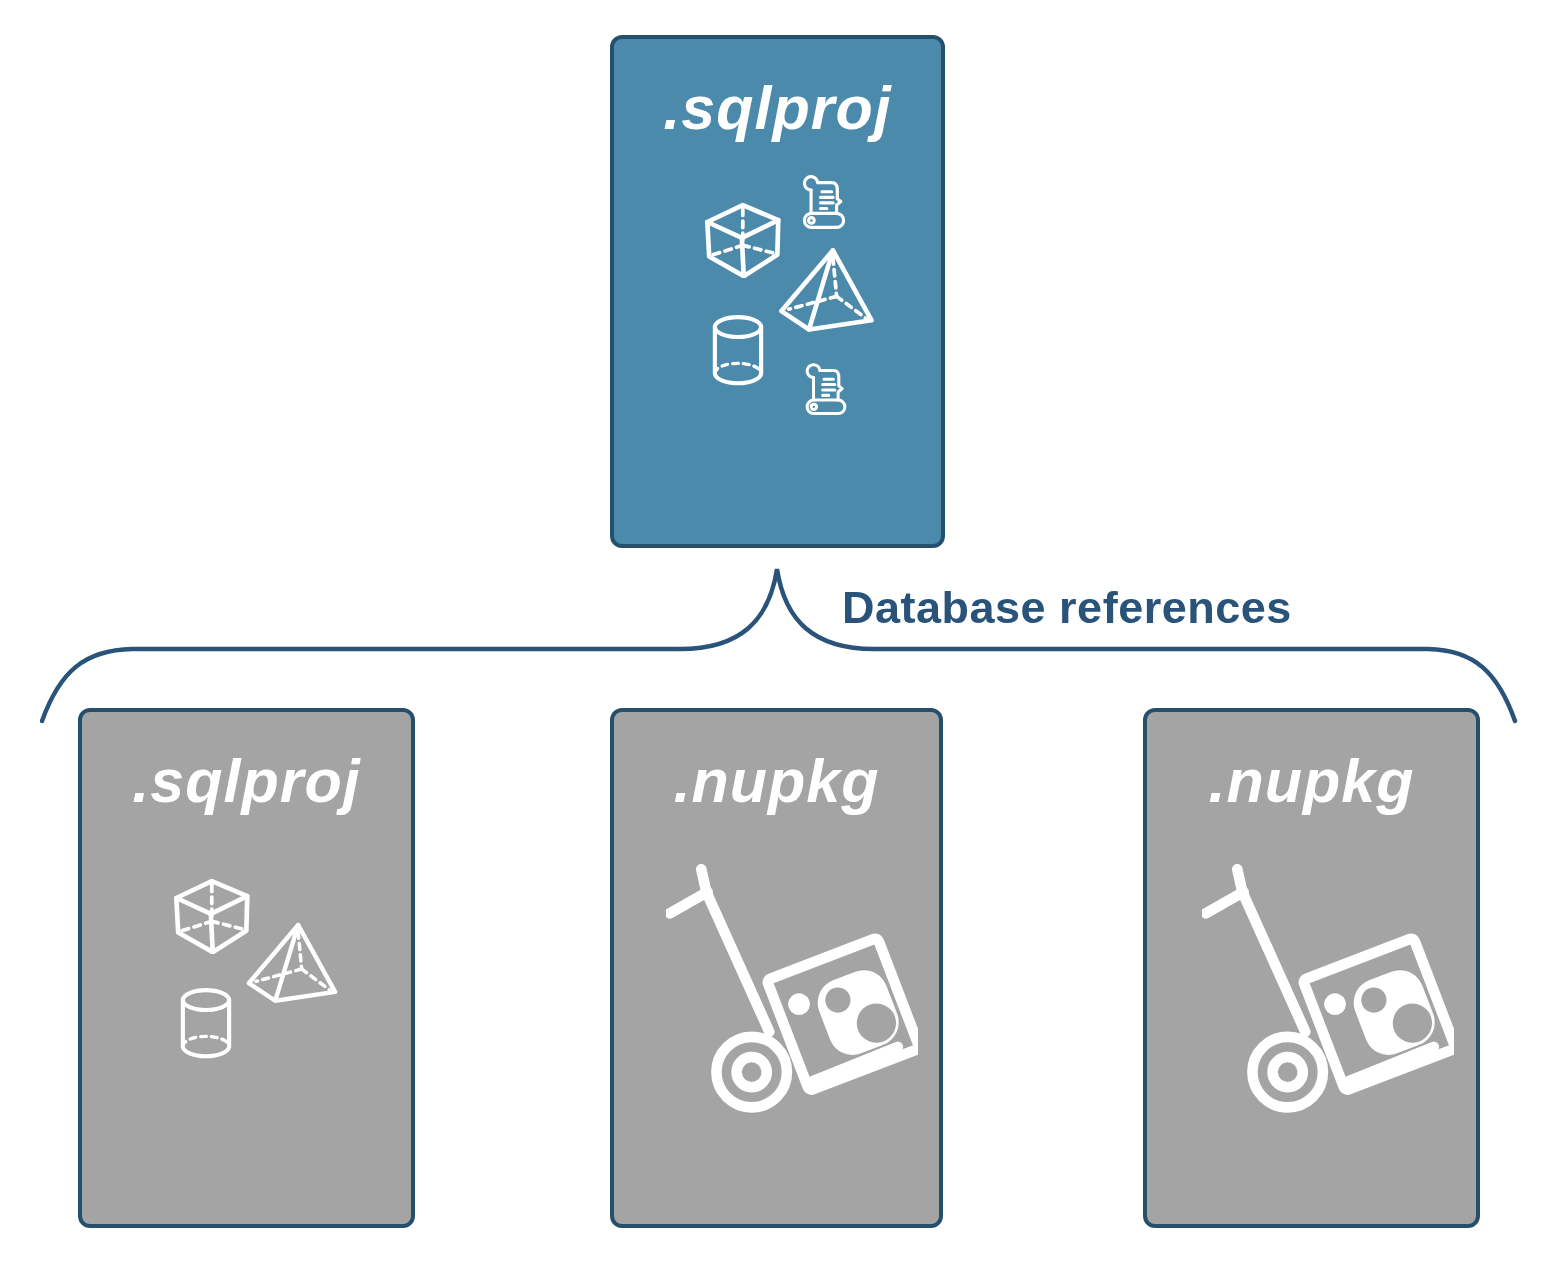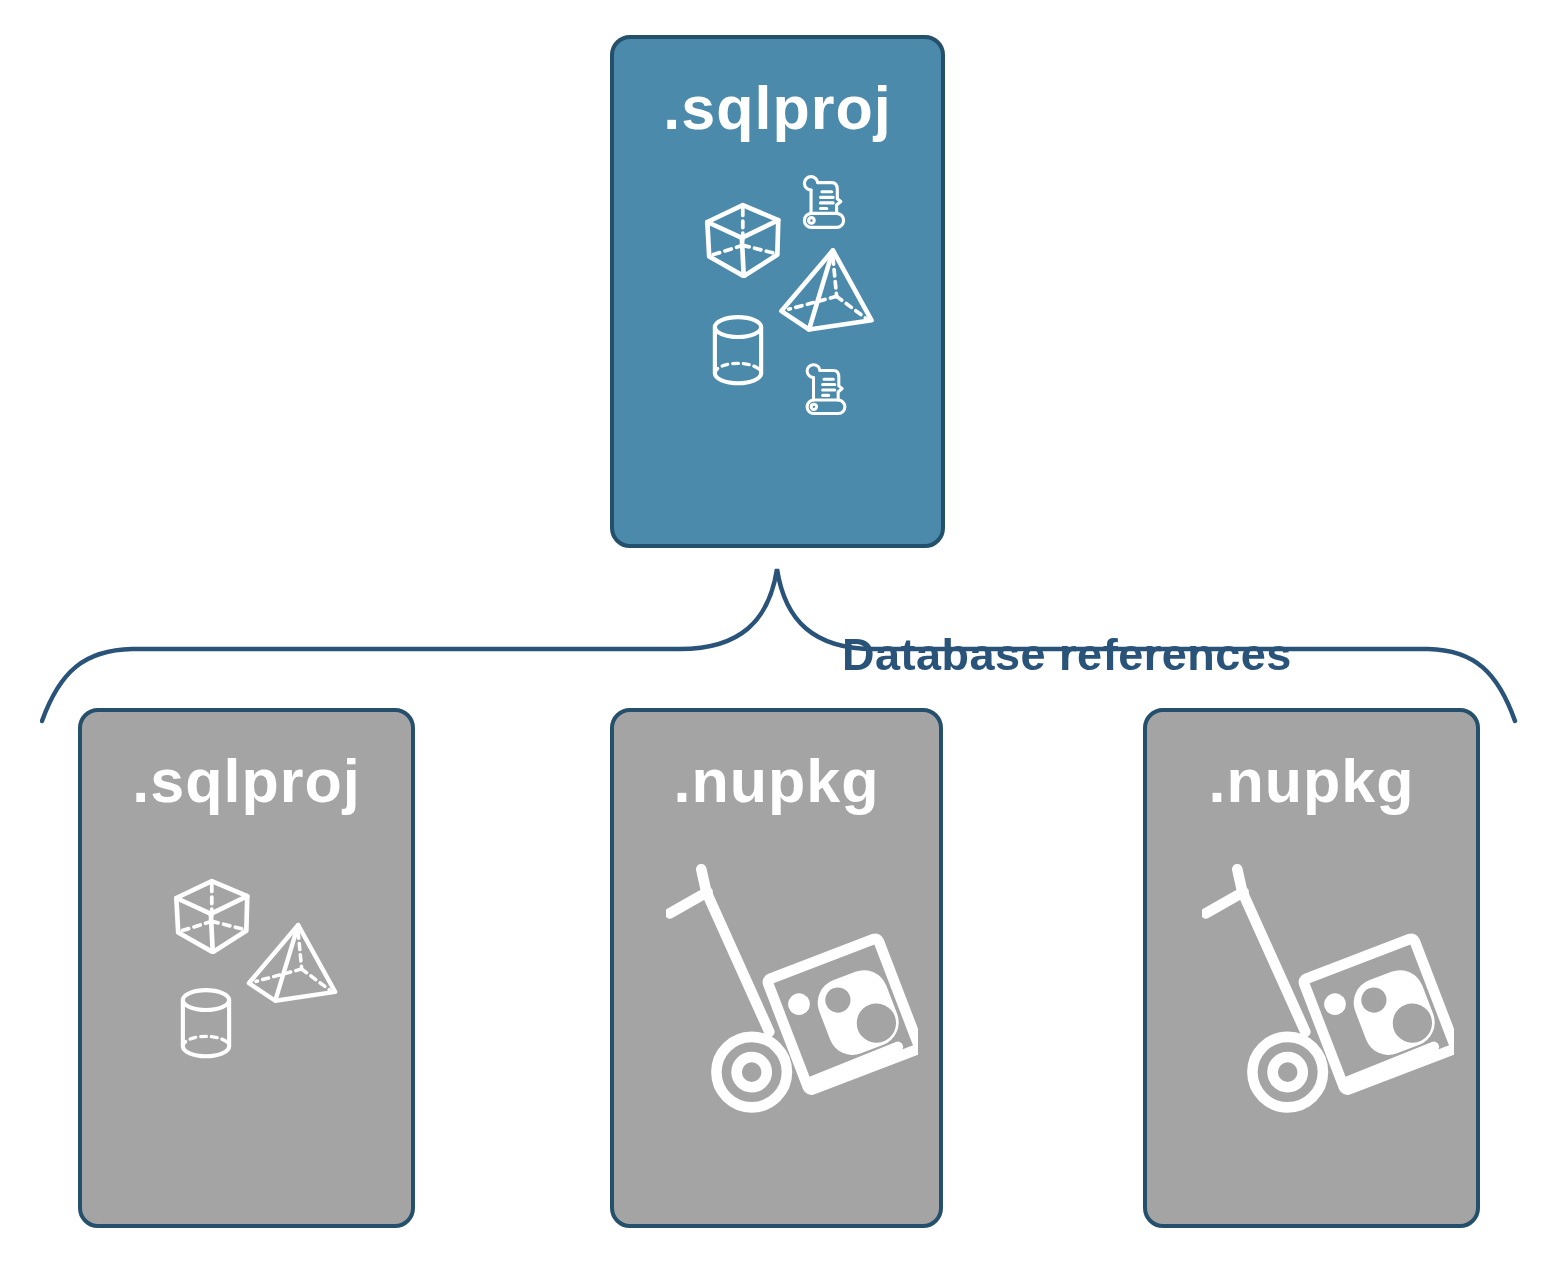--- a/index.html
+++ b/index.html
@@ -6,7 +6,7 @@
   body{font-family:"Liberation Sans",sans-serif;}
   .canvas{position:relative;width:1566px;height:1274px;background:var(--background,#ffffff);overflow:hidden;}
 
-  .card{position:absolute;border-radius:20px;border:4px solid var(--card-border,#24506C);box-sizing:border-box;}
+  .card{position:absolute;border-radius:12px;border:4px solid var(--card-border,#24506C);box-sizing:border-box;font-style:italic;}
   .card-root{left:610px;top:35px;width:335px;height:513px;background:var(--root-card-fill,#4B8AAB);}
   .card-child{top:708px;height:520px;background:var(--child-card-fill,#A4A4A4);}
   .card-child-1{left:78px;width:337px;}

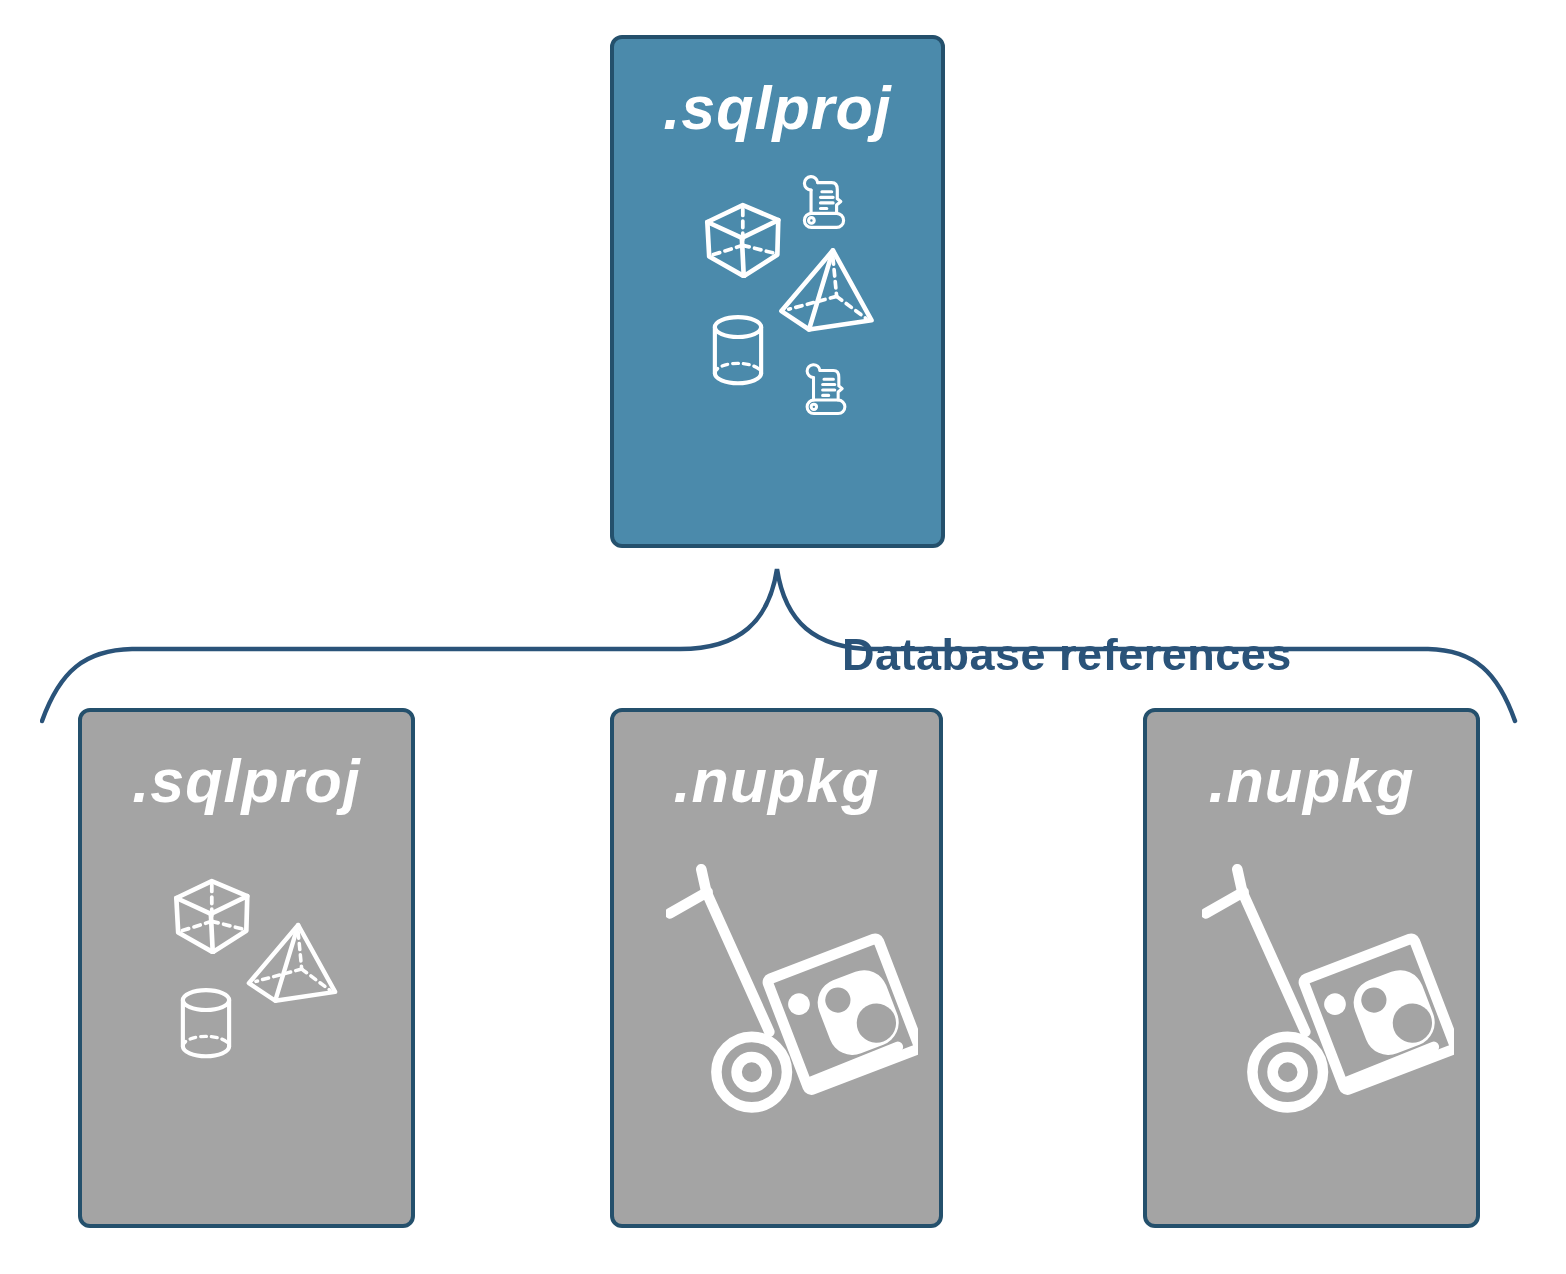--- a/index.html
+++ b/index.html
@@ -20,7 +20,7 @@
 
   .brace{position:absolute;left:40px;top:553px;width:1480px;height:185px;}
   .connector-label{position:absolute;left:842px;top:582px;font-size:45px;font-weight:700;
-                   color:var(--connector-label,#2A5379);letter-spacing:0.5px;white-space:nowrap;margin-top:47px;}
+                   color:var(--connector-label,#2A5379);letter-spacing:0.5px;white-space:nowrap;}
 </style>
 </head>
 <body>

